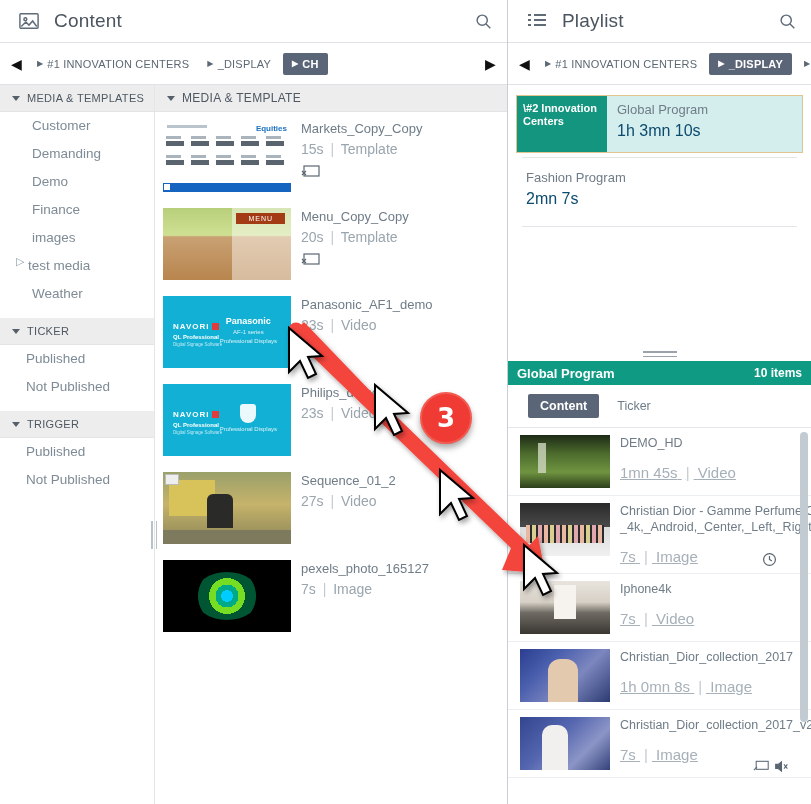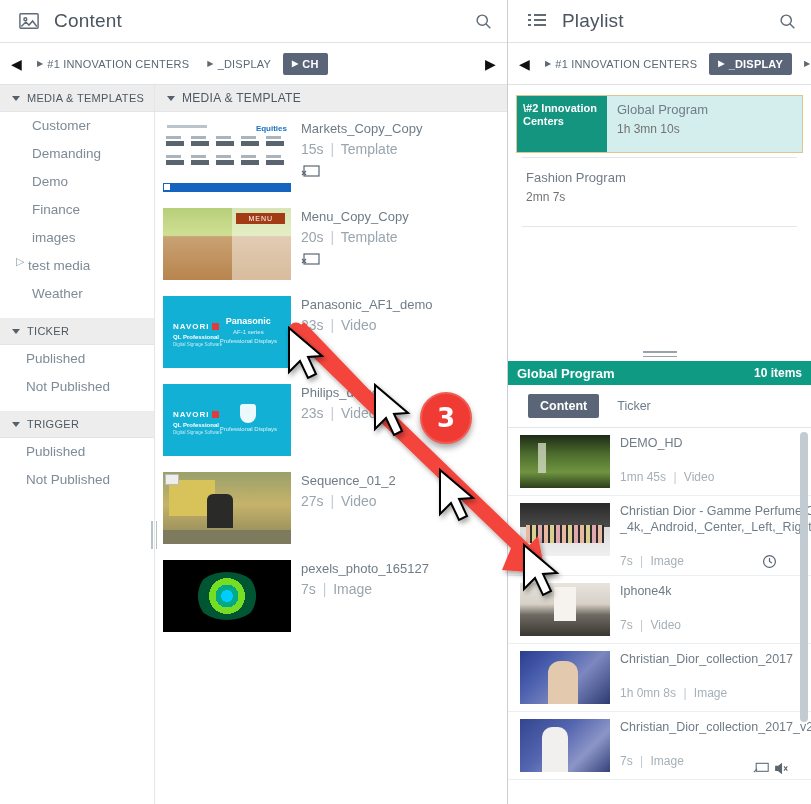--- a/index.html
+++ b/index.html
@@ -114,7 +114,7 @@
   .pl-tile.blue { background:#c1cfe8; color:#e8eefa; }
   .pl-info { padding:6px 0 0 10px; }
   .pl-name { font-size:13px; color:#6f7c87; }
-  .pl-dur { font-size:12px; color:#737373; margin-top:5px; }
+  .pl-dur { font-size:16px; color:#0c4a6e; margin-top:5px; }
   .pl-div { height:1px; background:#e4e7ea; margin:4px 6px 6px 6px; }
 
   .splitter-h { height:14px; display:flex; align-items:center; justify-content:center; flex-direction:column; gap:3px; cursor:row-resize; }

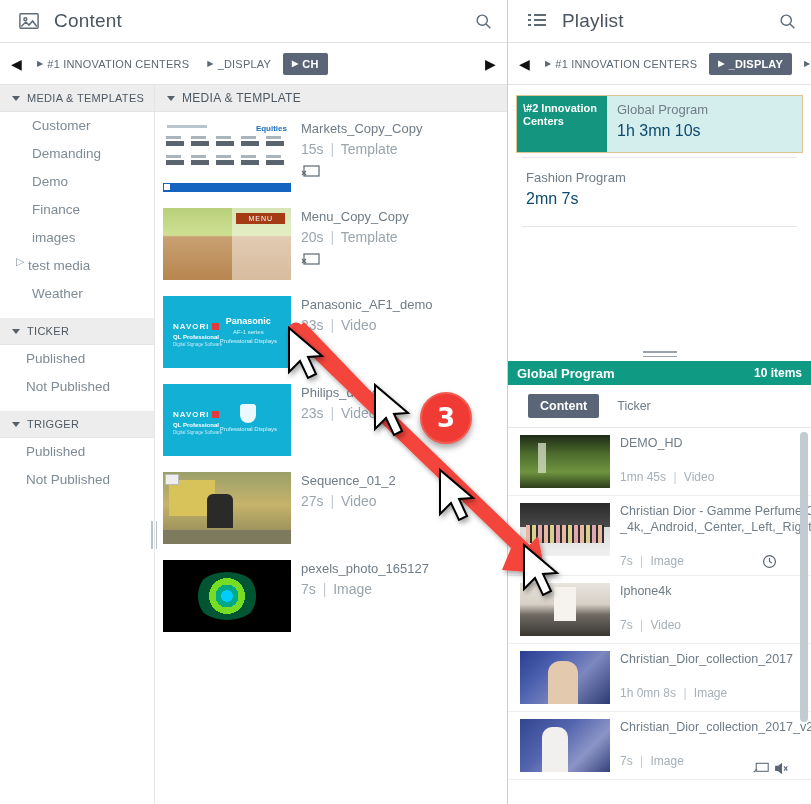--- a/index.html
+++ b/index.html
@@ -131,7 +131,7 @@
   .crow { display:flex; gap:10px; padding:7px 8px 7px 12px; border-bottom:1px solid #eceff1; position:relative; min-height:63px; }
   .cthumb { width:90px; height:53px; flex:0 0 90px; overflow:hidden; position:relative; background:#bbb; }
   .cname { font-size:12.5px; color:#6f7c87; line-height:16px; }
-  .cmeta { font-size:12px; color:#a6b0b8; margin-top:19px; }
+  .cmeta { font-size:15px; color:#a6b0b8; margin-top:13px;text-decoration:underline; }
   .clock { position:absolute; right:34px; bottom:6px; width:15px; height:15px; }
   .rowicons { position:absolute; right:22px; bottom:4px; display:flex; gap:5px; align-items:center; }
 

